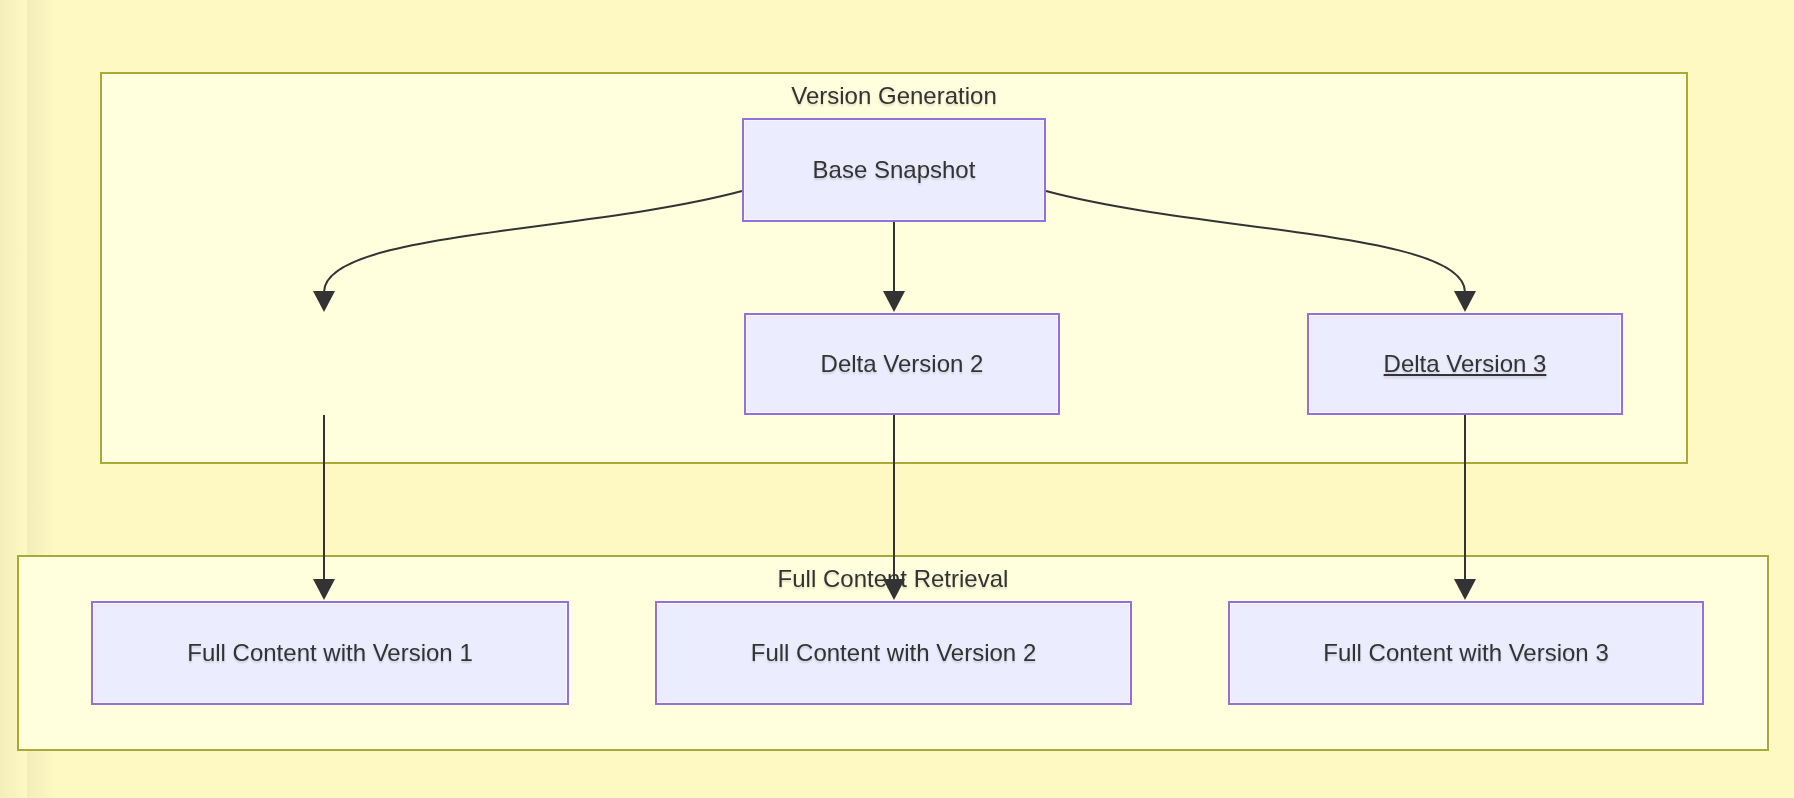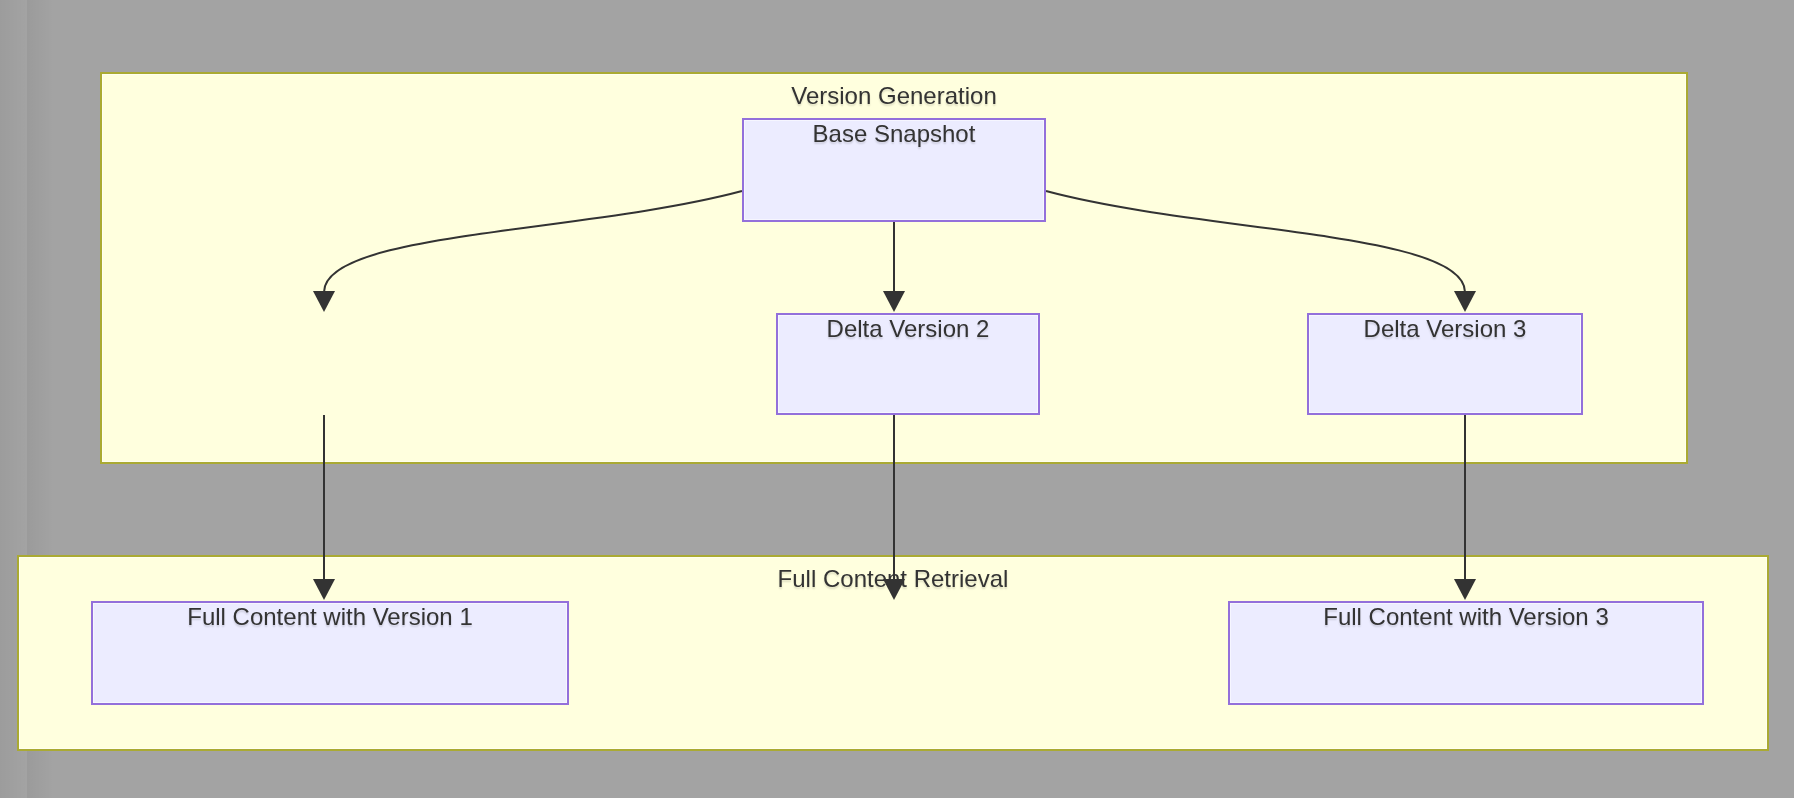--- a/index.html
+++ b/index.html
@@ -13,7 +13,7 @@
     width: 1794px;
     height: 798px;
     overflow: hidden;
-    background: #a3a3a3;
+    background: #fef9c3;
     color: var(--text, #333333);
   }
   

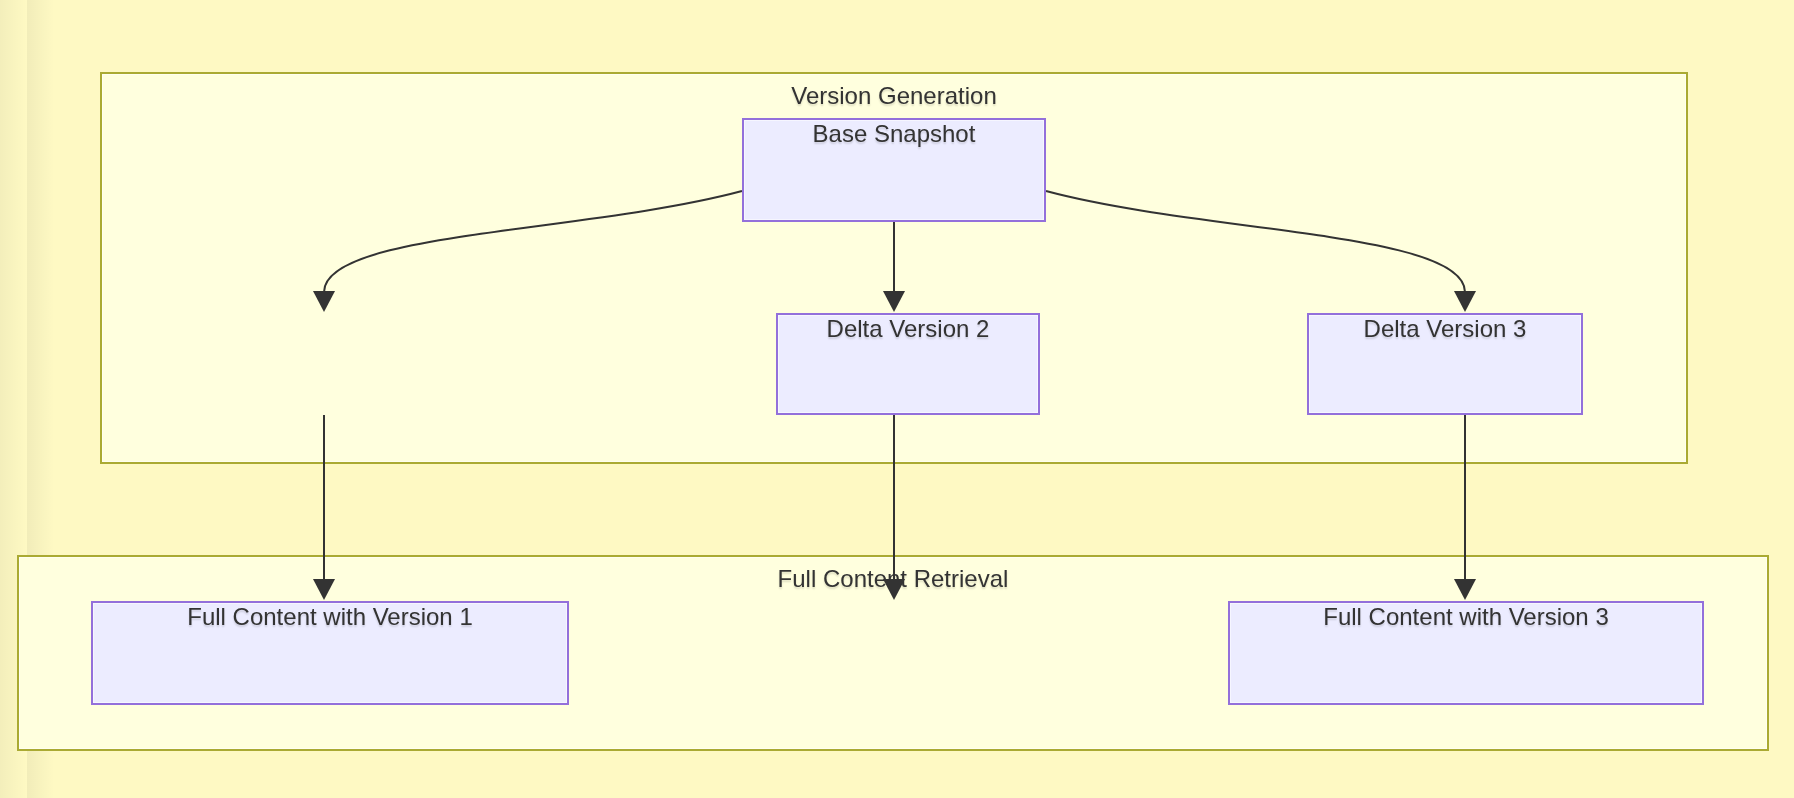--- a/index.html
+++ b/index.html
@@ -70,6 +70,7 @@
     border: 2px solid var(--node-border, #9370DB);
     box-shadow: inset 0 0 0 1px rgba(255,255,255,0.5);
     display: flex;
+    align-items: center;
     justify-content: center;
     font-size: 24px;
     color: var(--text, #333333);

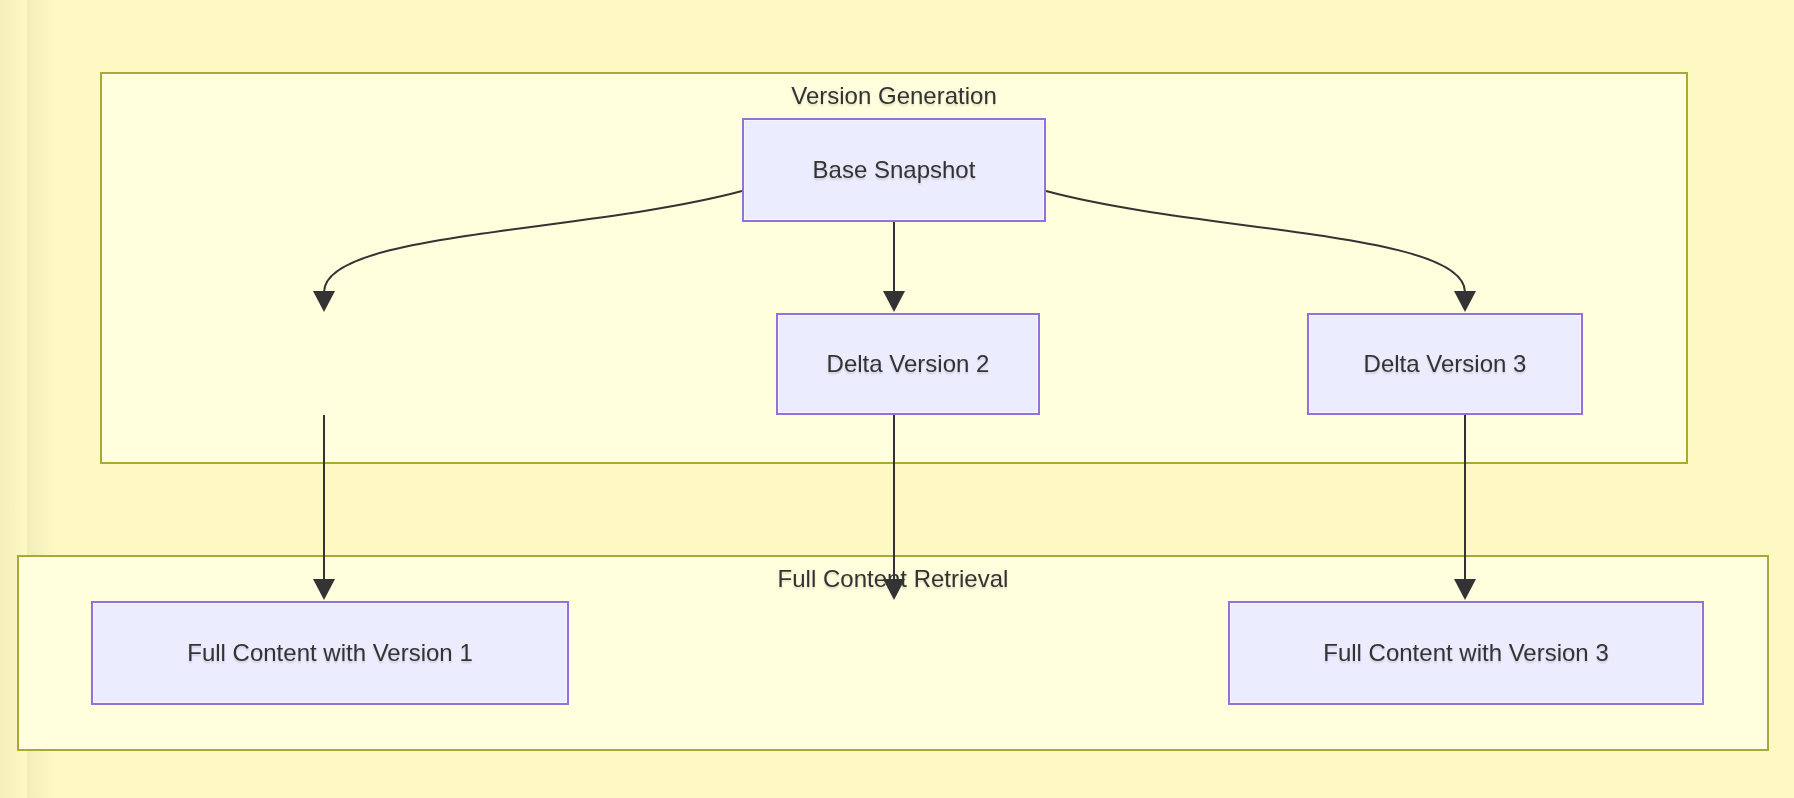--- a/index.html
+++ b/index.html
@@ -80,7 +80,7 @@
   }
   #node-base   { left: 742px;  top: 118px; width: 304px; height: 104px; }
   #node-delta1 { left: 166px;  top: 313px; width: 316px; height: 102px; }
-  #node-delta2 { left: 776px;  top: 313px; width: 264px; height: 102px; }
+  #node-delta2 { left: 744px;  top: 313px; width: 316px; height: 102px; }
   #node-delta3 { left: 1307px; top: 313px; width: 276px; height: 102px; }
   #node-full1  { left: 91px;   top: 601px; width: 478px; height: 104px; }
   #node-full2  { left: 655px;  top: 601px; width: 477px; height: 104px; }

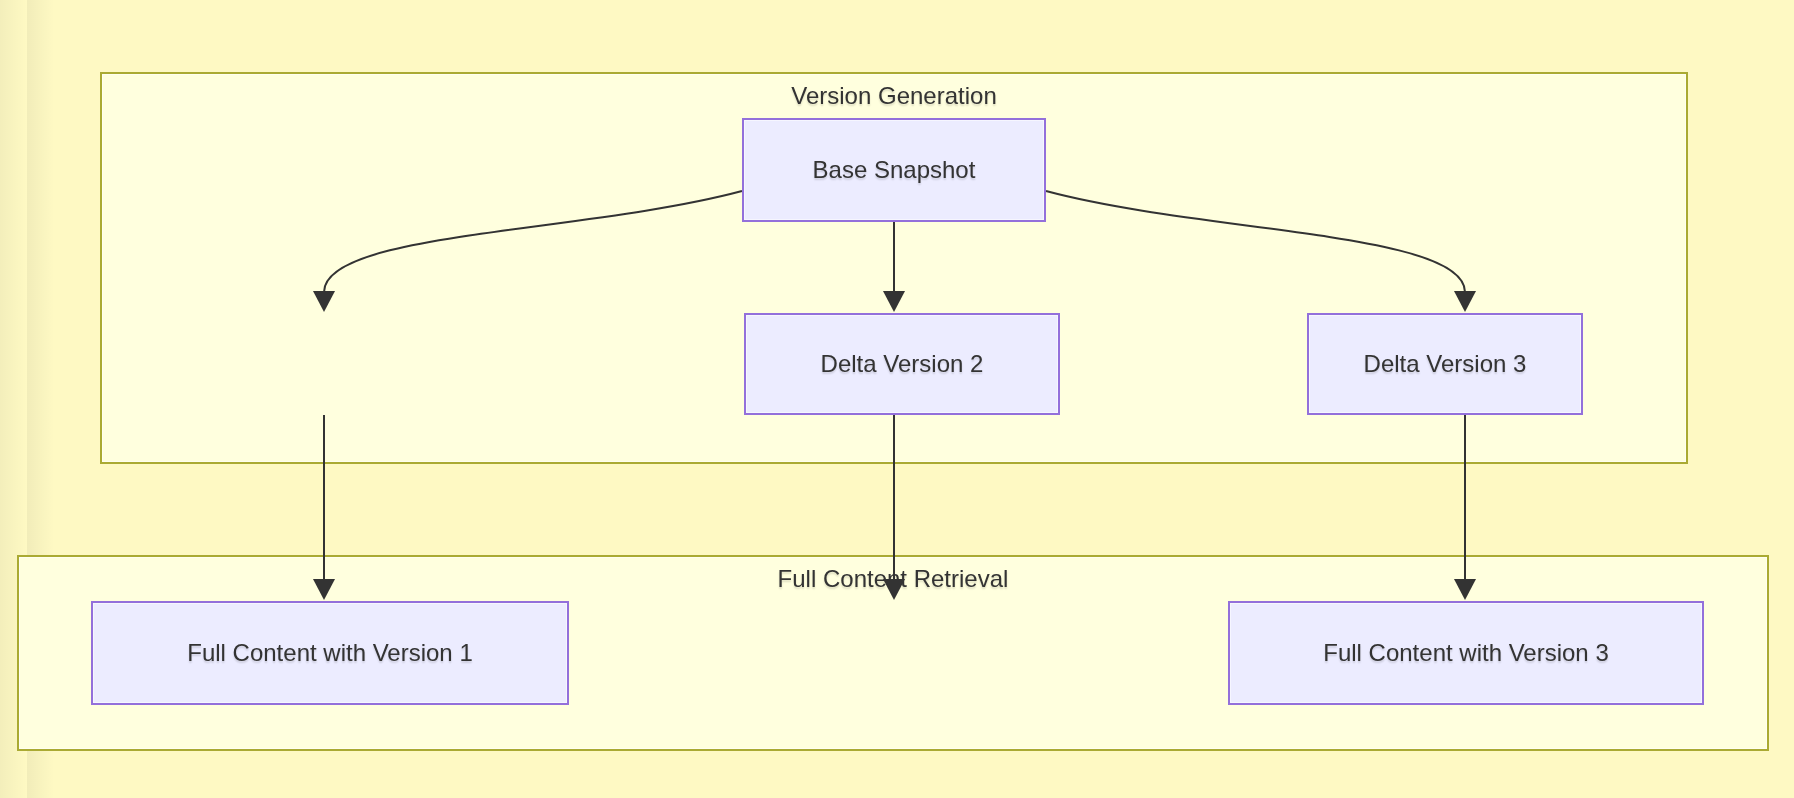--- a/index.html
+++ b/index.html
@@ -81,7 +81,7 @@
   #node-base   { left: 742px;  top: 118px; width: 304px; height: 104px; }
   #node-delta1 { left: 166px;  top: 313px; width: 316px; height: 102px; }
   #node-delta2 { left: 744px;  top: 313px; width: 316px; height: 102px; }
-  #node-delta3 { left: 1307px; top: 313px; width: 276px; height: 102px; }
+  #node-delta3 { left: 1307px; top: 313px; width: 316px; height: 102px; text-decoration: underline; }
   #node-full1  { left: 91px;   top: 601px; width: 478px; height: 104px; }
   #node-full2  { left: 655px;  top: 601px; width: 477px; height: 104px; }
   #node-full3  { left: 1228px; top: 601px; width: 476px; height: 104px; }

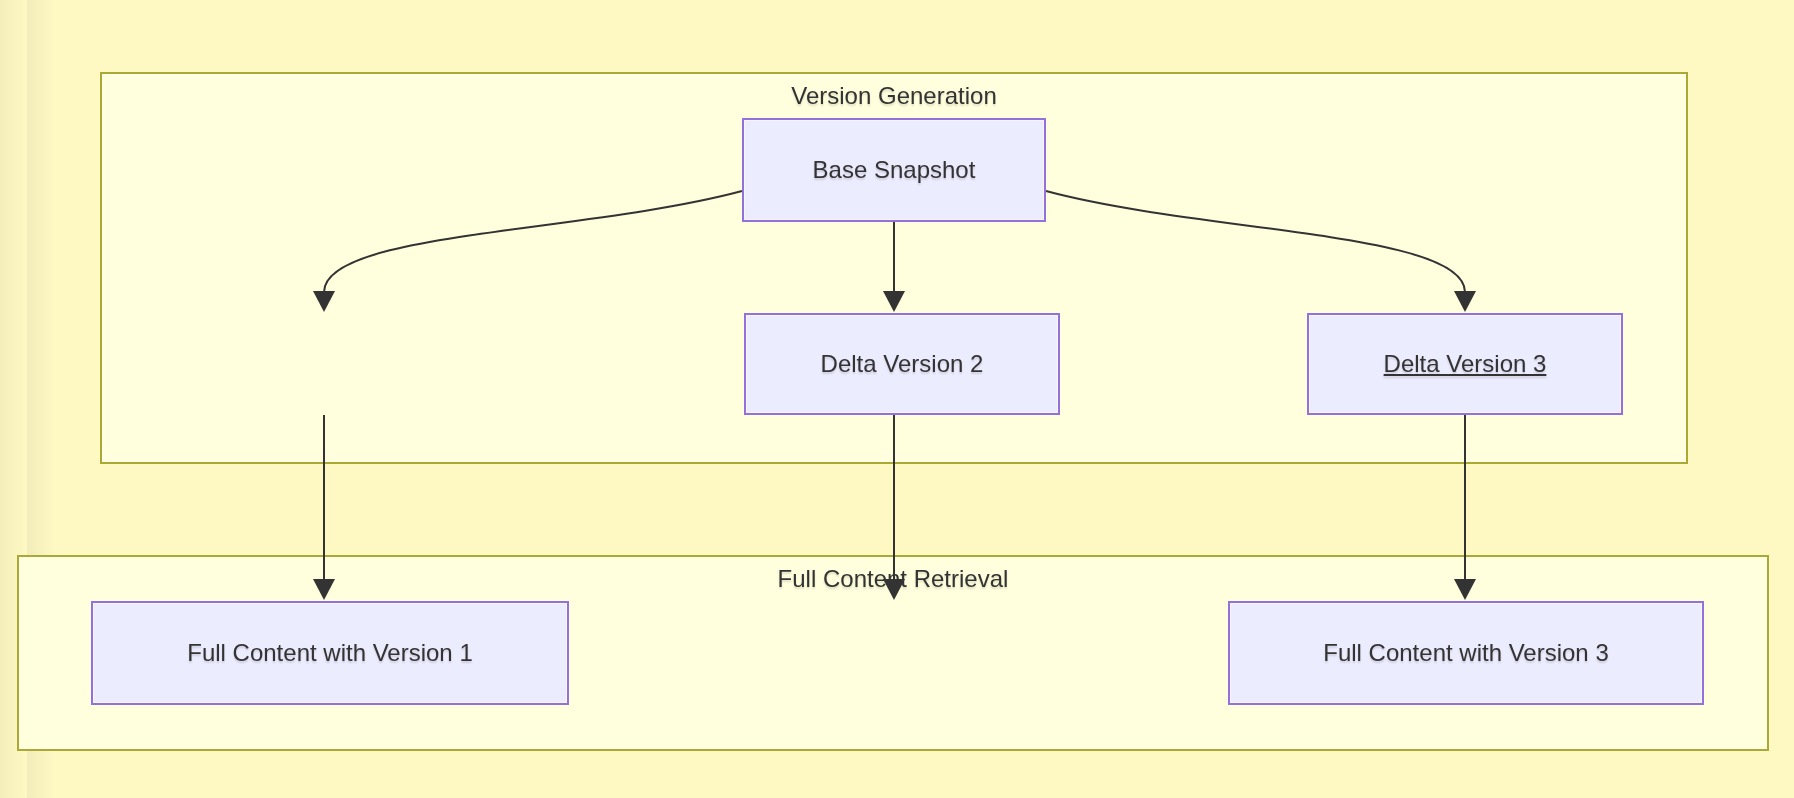--- a/index.html
+++ b/index.html
@@ -134,6 +134,9 @@
   <div class="node" id="node-full1">
     <span>Full Content with Version 1</span>
   </div>
+  <div class="node" id="node-full2">
+    <span>Full Content with Version 2</span>
+  </div>
   <div class="node" id="node-full3">
     <span>Full Content with Version 3</span>
   </div>

